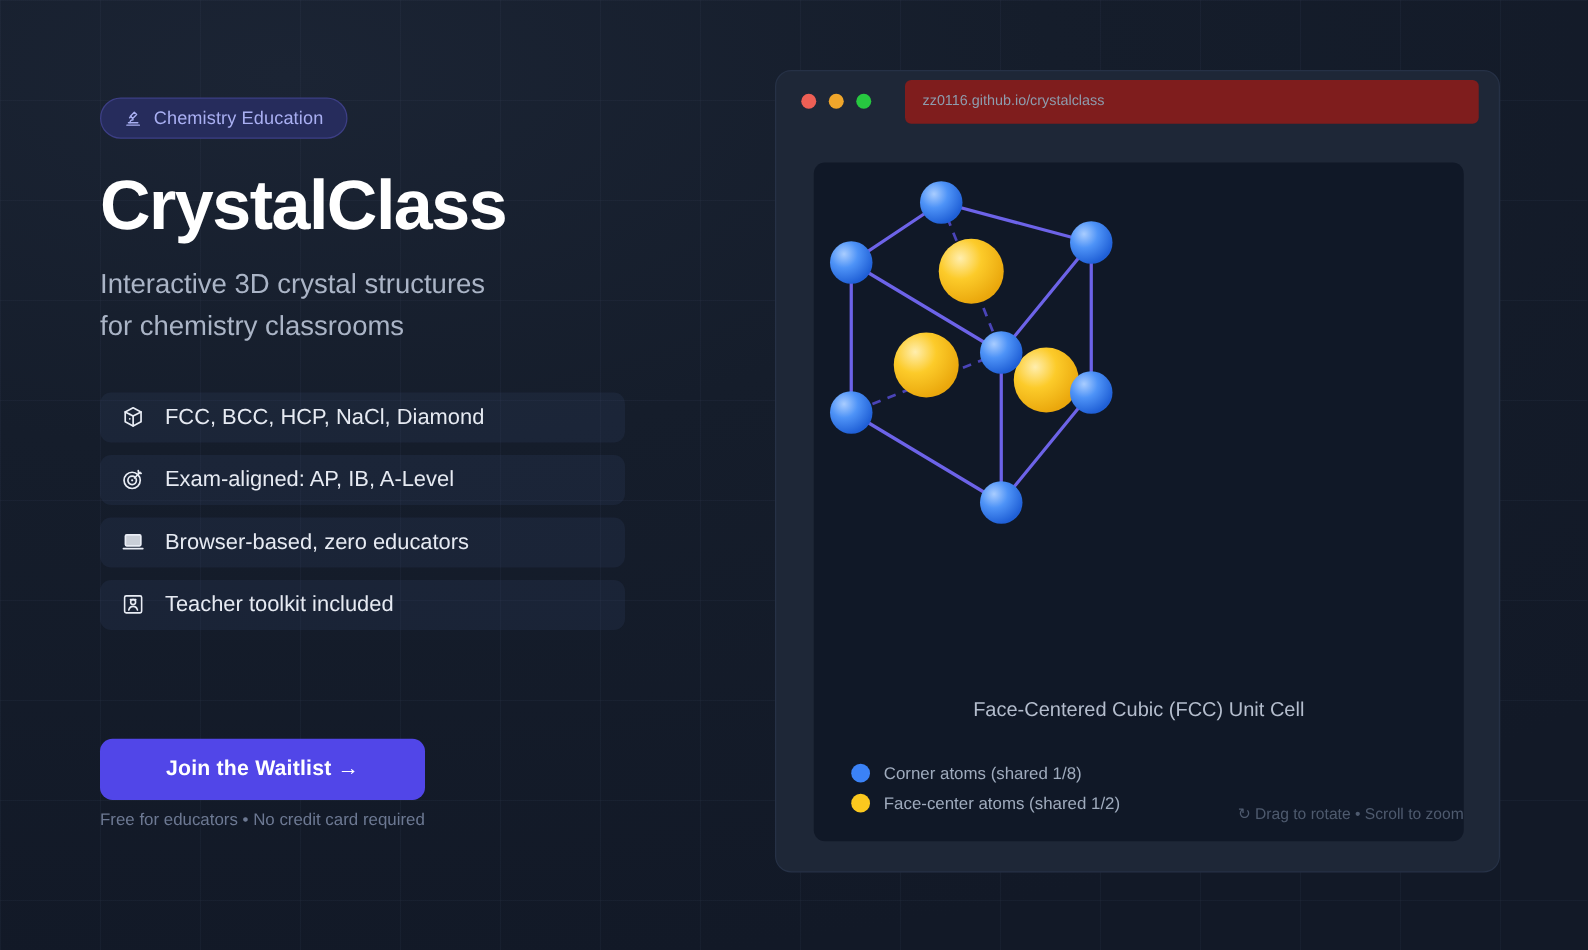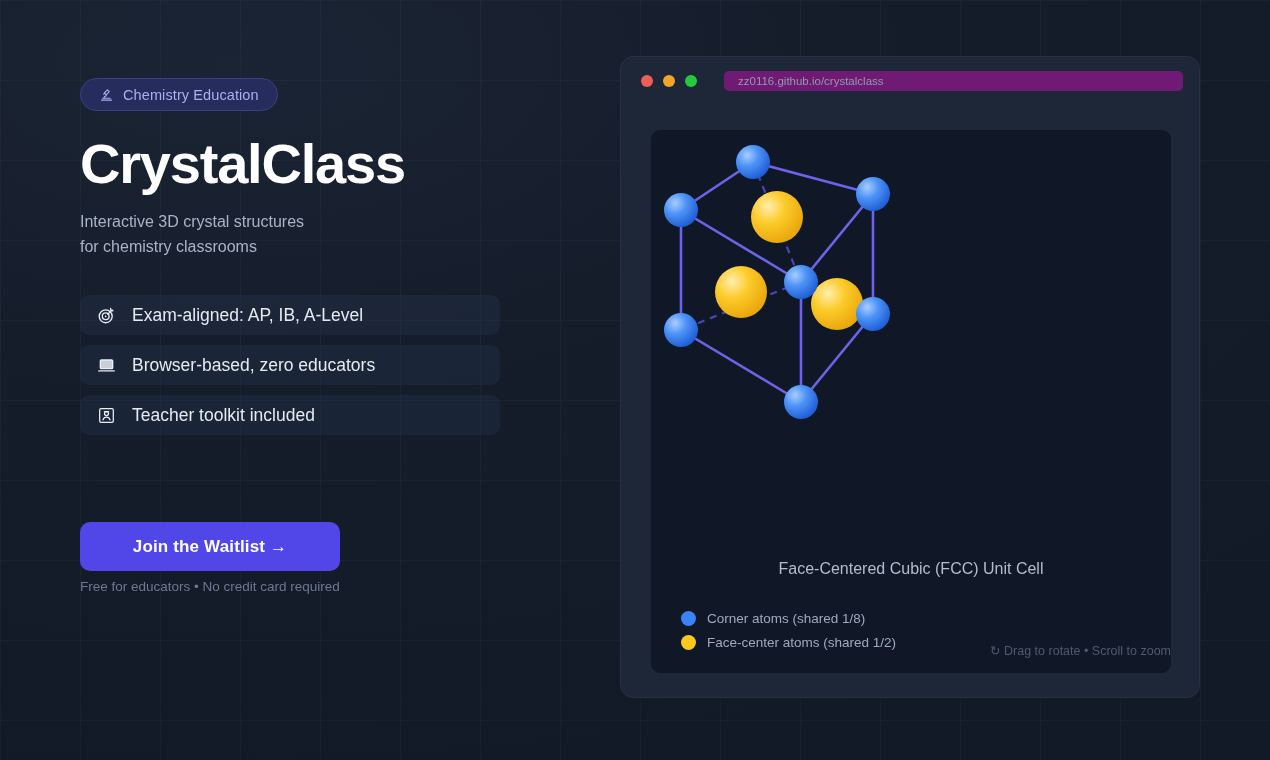--- a/index.html
+++ b/index.html
@@ -114,9 +114,9 @@
 
   #urlbar {
     margin-left:19px;
-    flex:1; height:20px;
+    flex:1; height:35px;
     border-radius:5px;
-    background:#701a75;
+    background:#7f1d1d;
     display:flex; align-items:center;
     padding:0 14px;
     font-size:11.5px;

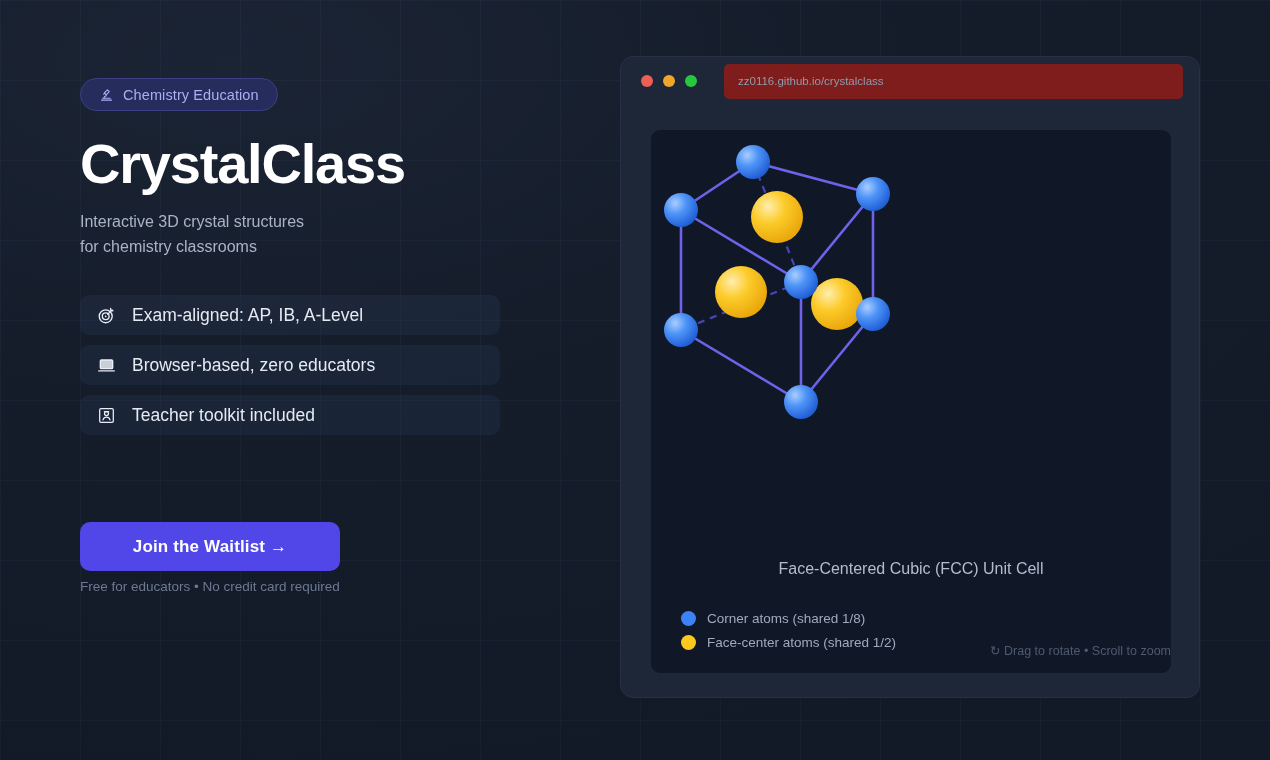--- a/index.html
+++ b/index.html
@@ -50,7 +50,7 @@
 
   p.subtitle {
     margin-top:16px;
-    font-size:16px;
+    font-size:22px;
     line-height:1.55;
     color:#aab4c6;
     font-weight:normal;

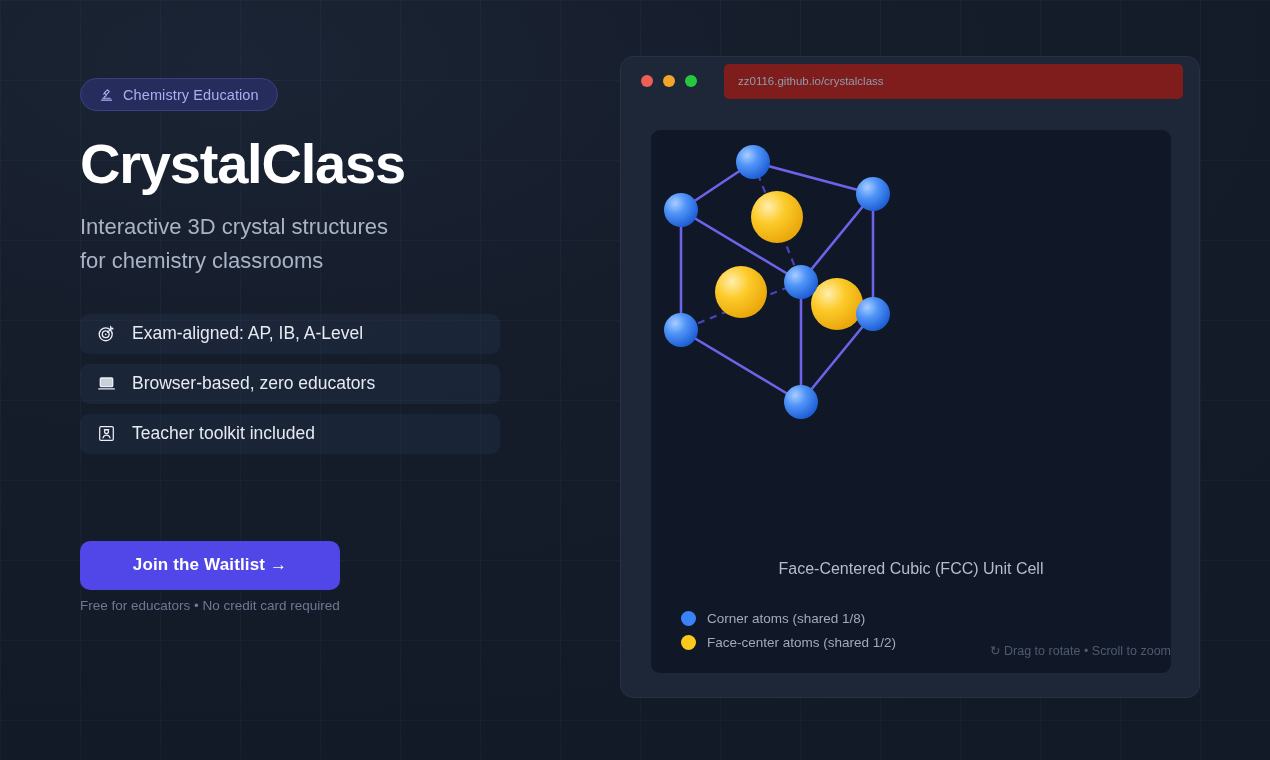--- a/index.html
+++ b/index.html
@@ -189,6 +189,18 @@
 
     <div id="features">
 
+      <div class="feature">
+        <span class="ico">
+          <svg viewBox="0 0 24 24" fill="none" stroke="currentColor" stroke-width="1.7" stroke-linecap="round" stroke-linejoin="round">
+            <path d="M12 2.8l8 4.2v10L12 21.2 4 17V7z"></path>
+            <path d="M4 7l8 4.2L20 7"></path>
+            <path d="M12 11.2V21.2"></path>
+            <circle cx="8.6" cy="9.4" r="0.9" fill="currentColor" stroke="none"></circle>
+            <circle cx="8.6" cy="14" r="0.9" fill="currentColor" stroke="none"></circle>
+          </svg>
+        </span>
+        <span>FCC, BCC, HCP, NaCl, Diamond</span>
+      </div>
 
       <div class="feature">
         <span class="ico">

